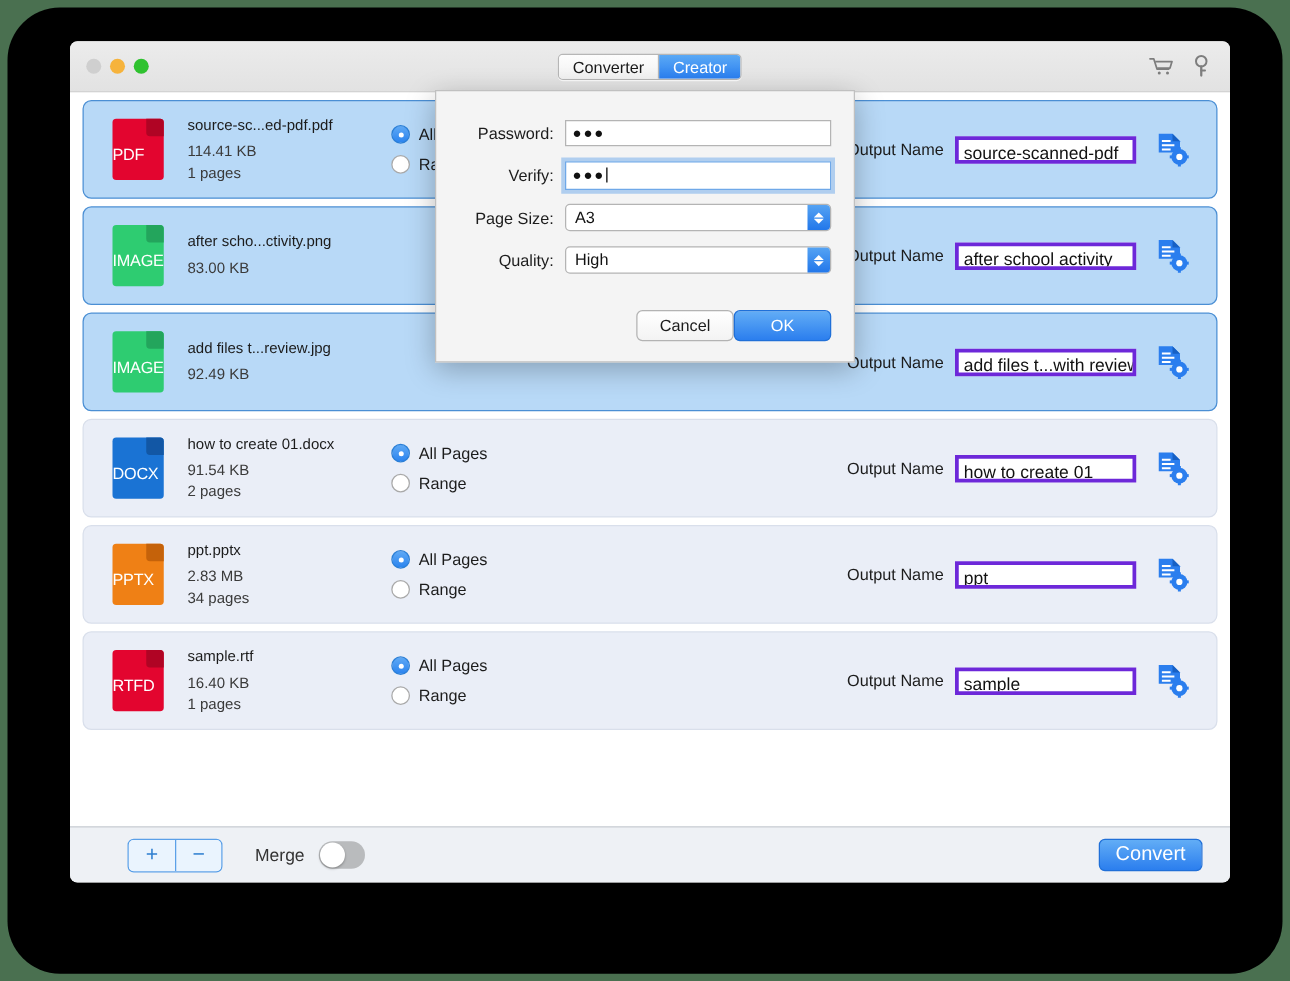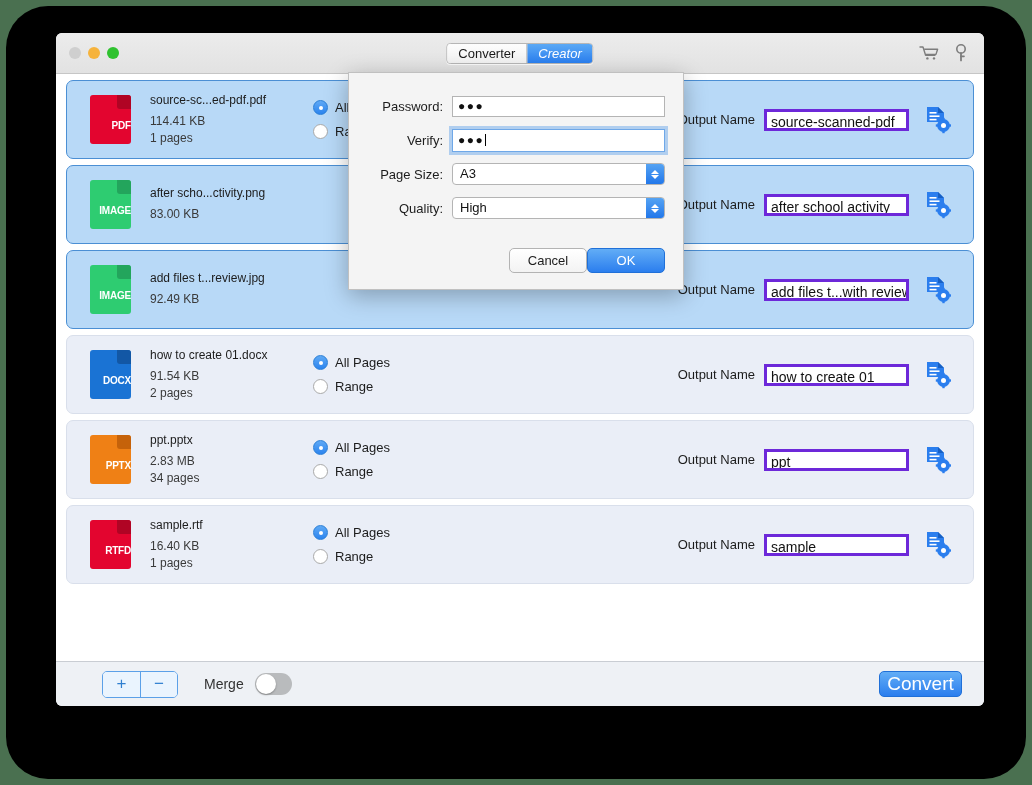--- a/index.html
+++ b/index.html
@@ -81,7 +81,7 @@
     cursor: default;
     white-space: nowrap;
   }
-  .tab + .tab { border-left: 1px solid #b6b6b6; font-style: italic; }
+  .tab + .tab { border-left: 1px solid #b6b6b6; }
   .tab.active {
     background: linear-gradient(to bottom,#5ba9f5,#2a7ff0);
     color: #ffffff;

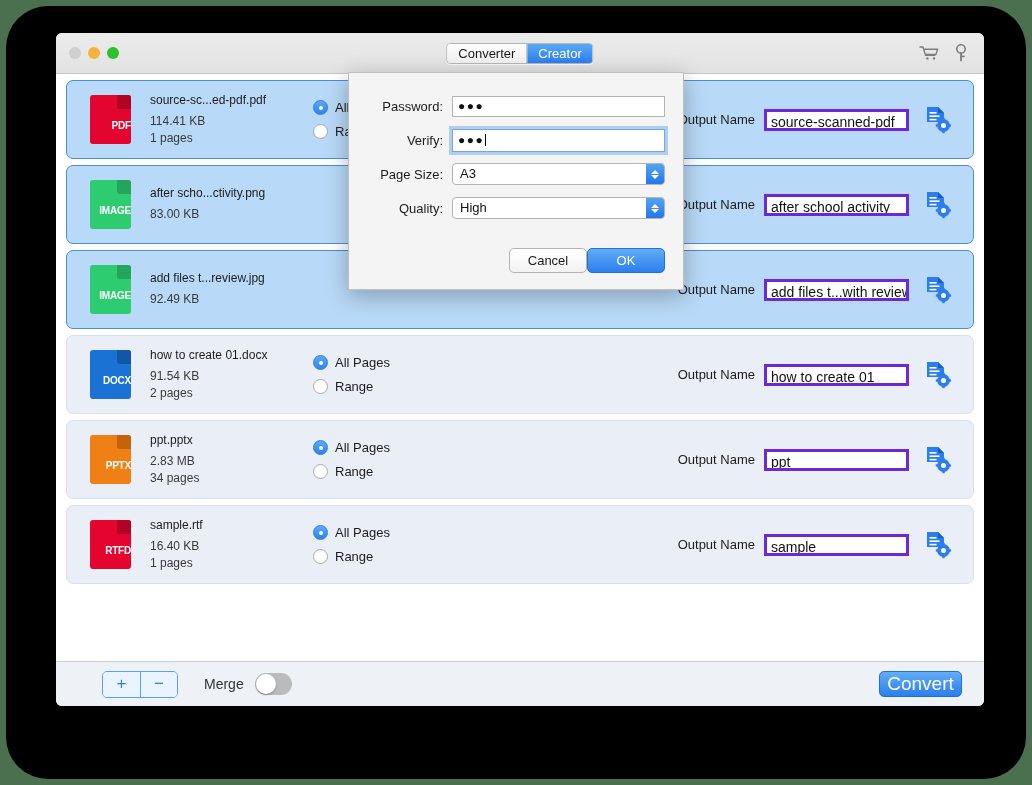--- a/index.html
+++ b/index.html
@@ -146,9 +146,9 @@
     position: absolute;
     left: 0; right: 0;
     bottom: 13px;
-    text-align: right;
-    font-size: 10px;
-    font-weight: bold;
+    text-align: left;
+    font-size: 13px;
+    font-weight: normal;
     color: #ffffff;
     letter-spacing: -0.2px;
   }

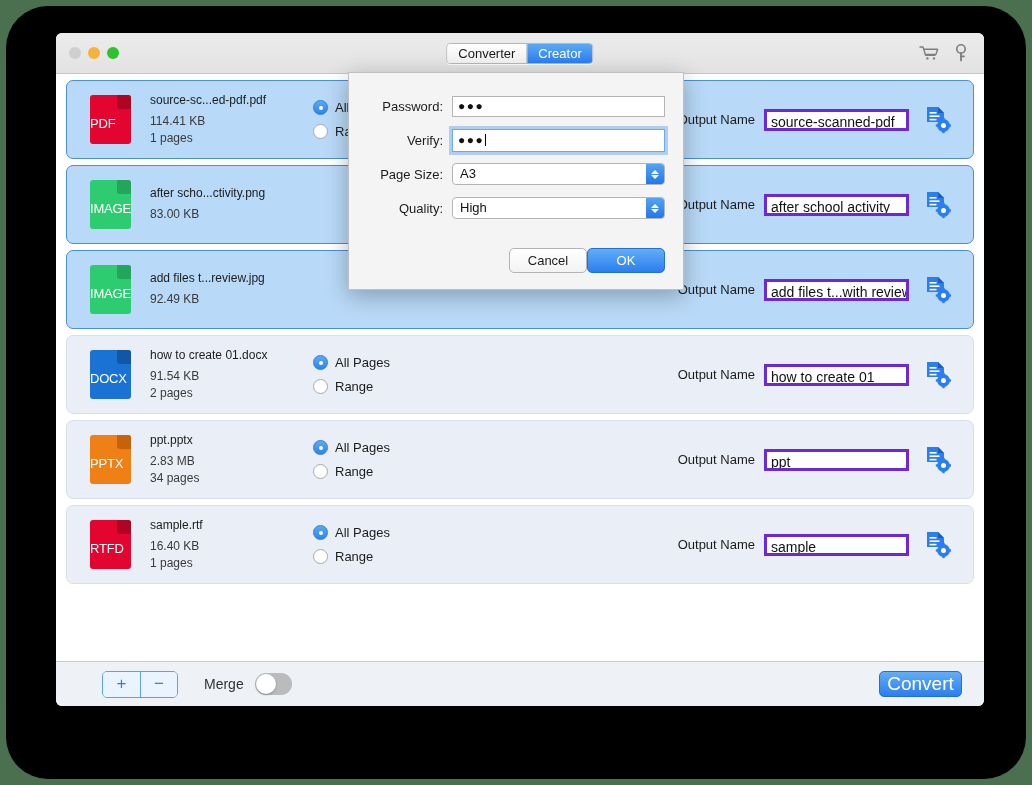--- a/index.html
+++ b/index.html
@@ -297,7 +297,7 @@
     background: linear-gradient(to bottom,#62adf6,#2b7eee);
     border: 1px solid #2070d8;
     color: #ffffff;
-    font-size: 19px;
+    font-size: 16px;
     line-height: 24px;
     text-align: center;
     cursor: default;

